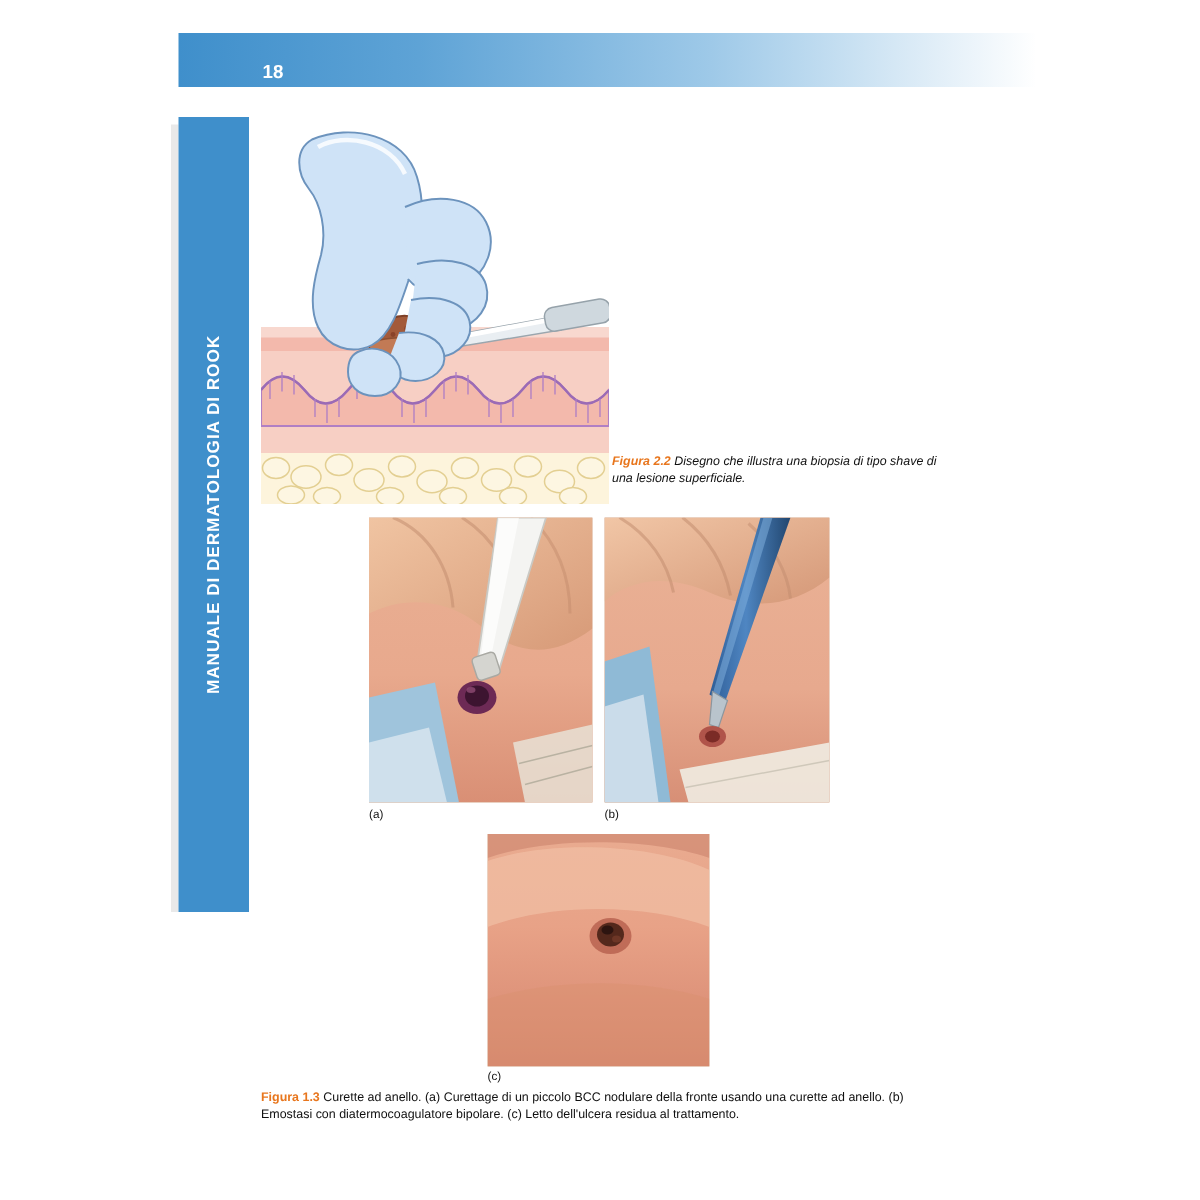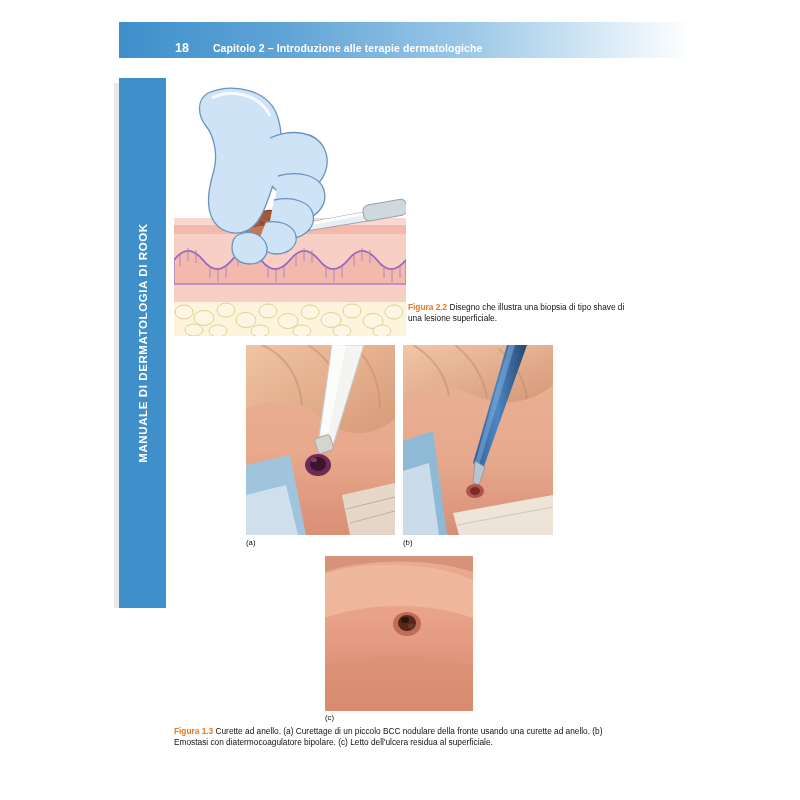--- a/index.html
+++ b/index.html
@@ -33,6 +33,7 @@
     display: flex;
     align-items: center;
     color: #ffffff;
+    gap: 44px;
   }
   #page-number {
     font-size: 12.5px;

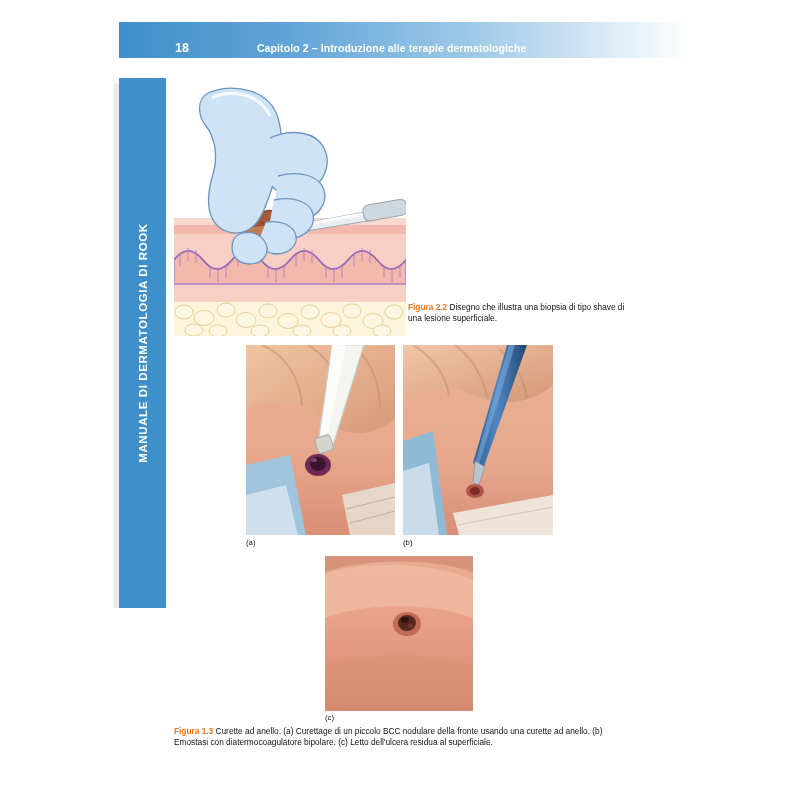--- a/index.html
+++ b/index.html
@@ -143,7 +143,6 @@
 <div id="page-header"></div>
 <div id="header-text-wrap">
   <div id="page-number">18</div>
-  <div id="chapter-title">Capitolo 2 – Introduzione alle terapie dermatologiche</div>
 </div>
 
 <div id="side-bar-shadow"></div>

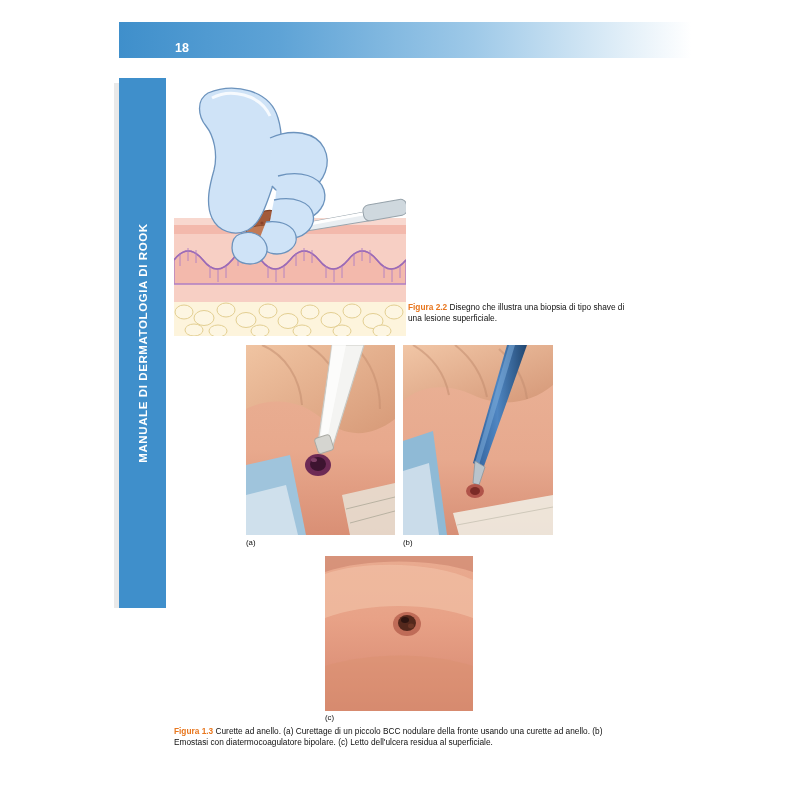--- a/index.html
+++ b/index.html
@@ -101,6 +101,7 @@
     font-size: 8.3px;
     line-height: 1.32;
     color: #101010;
+    font-style: italic;
   }
   .fig-label {
     color: #e8761d;

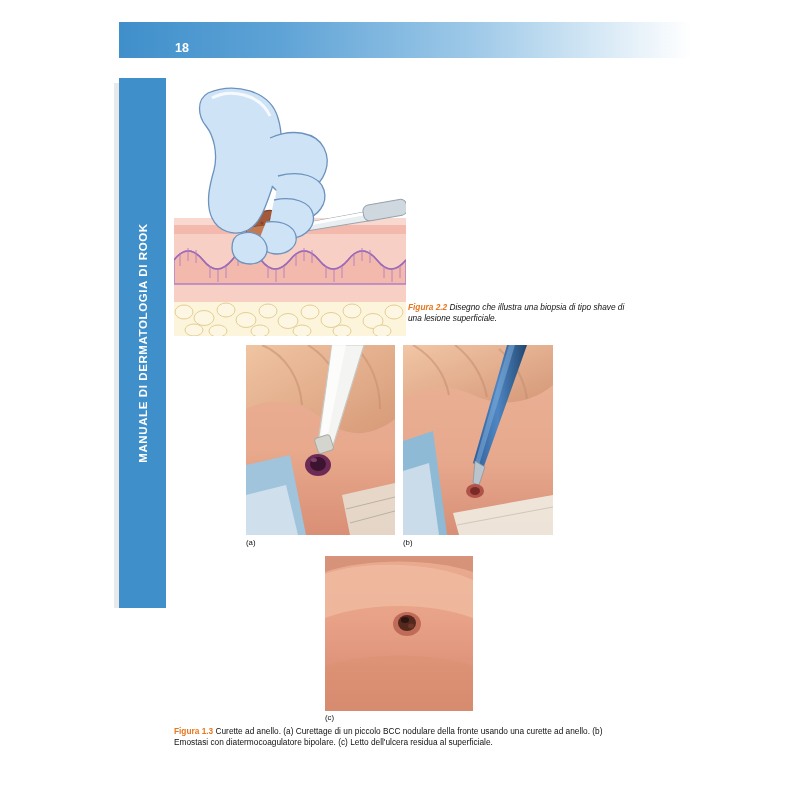--- a/index.html
+++ b/index.html
@@ -370,7 +370,7 @@
 
 <div id="fig23-caption">
   <span class="fig-label">Figura 1.3</span>
-  <span>Curette ad anello. (a) Curettage di un piccolo BCC nodulare della fronte usando una curette ad anello. (b) Emostasi con diatermocoagulatore bipolare. (c) Letto dell'ulcera residua al superficiale.</span>
+  <span>Curette ad anello. (a) Curettage di un piccolo BCC nodulare della fronte usando una curette ad anello. (b) Emostasi con diatermocoagulatore bipolare. (c) Letto dell'ulcera residua al trattamento.</span>
 </div>
 
 </body></html>

